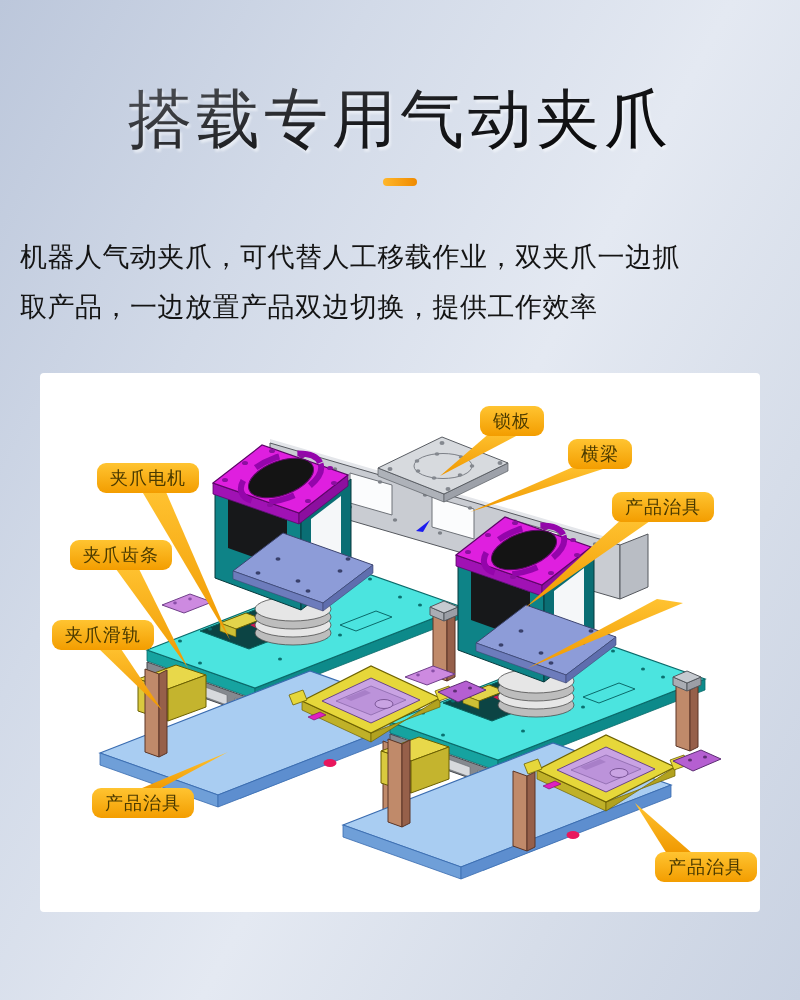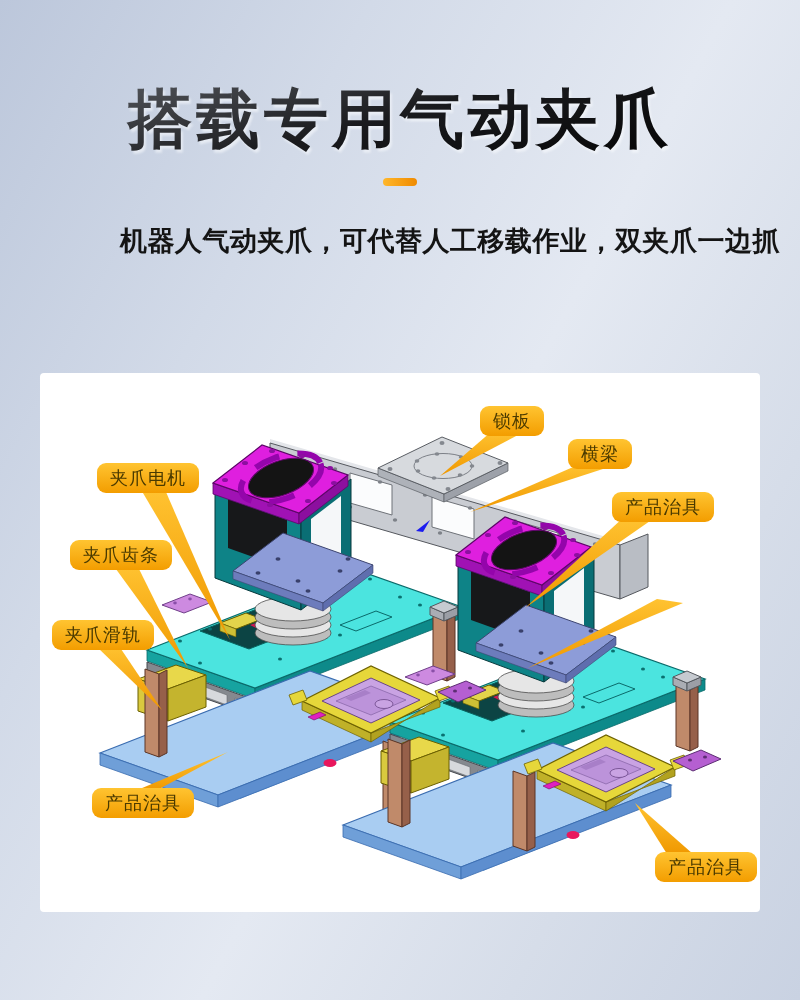--- a/index.html
+++ b/index.html
@@ -11,7 +11,7 @@
   .page{position:absolute;inset:0;}
   .title{
     position:absolute;top:84px;left:0;width:800px;text-align:center;
-    font-size:64px;font-weight:700;letter-spacing:4px;line-height:1.1;
+    font-size:64px;font-weight:400;letter-spacing:4px;line-height:1.1;
     background:linear-gradient(165deg,#63666c 0%,#1a1b1e 48%,#000 100%);
     -webkit-background-clip:text;background-clip:text;color:transparent;
     filter:drop-shadow(2px 3px 1px rgba(252,253,255,.55));

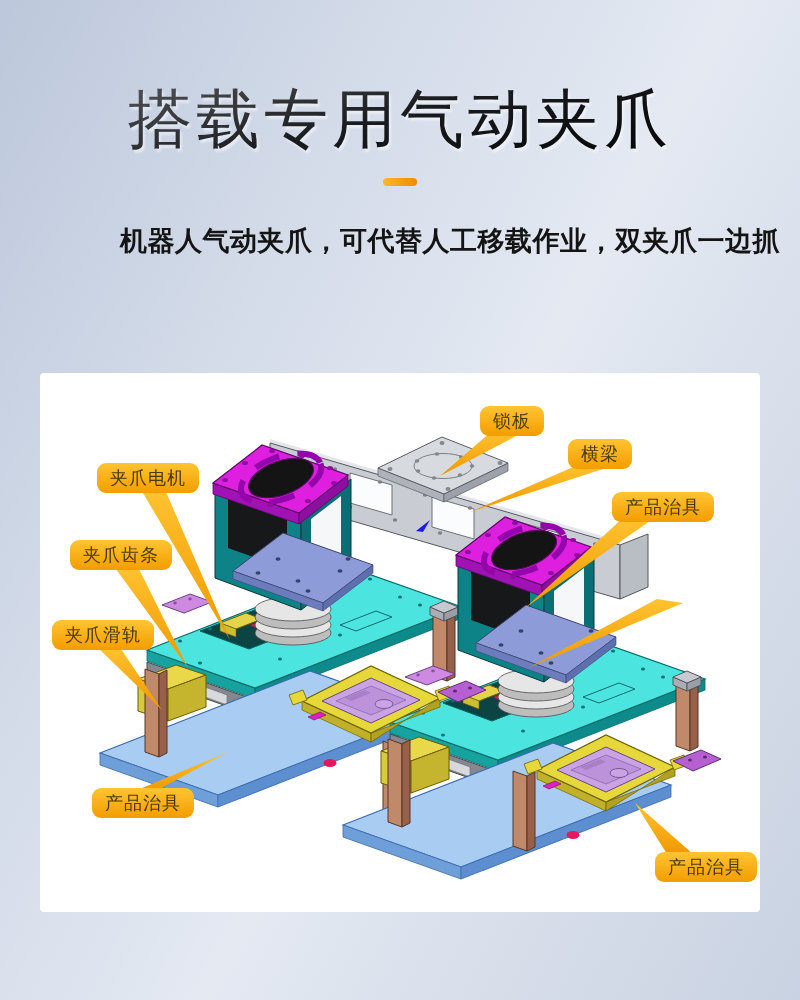--- a/index.html
+++ b/index.html
@@ -22,8 +22,8 @@
     background:linear-gradient(90deg,#ffb72b,#ef8a00);
   }
   .desc{
-    position:absolute;top:216px;left:20px;width:760px;text-align:right;
-    font-size:27px;line-height:50px;color:#141414;font-weight:700;letter-spacing:.5px;
+    position:absolute;top:232px;left:20px;width:760px;text-align:left;
+    font-size:27px;line-height:50px;color:#141414;font-weight:400;letter-spacing:.5px;
   }
   .card{
     position:absolute;left:40px;top:373px;width:720px;height:539px;

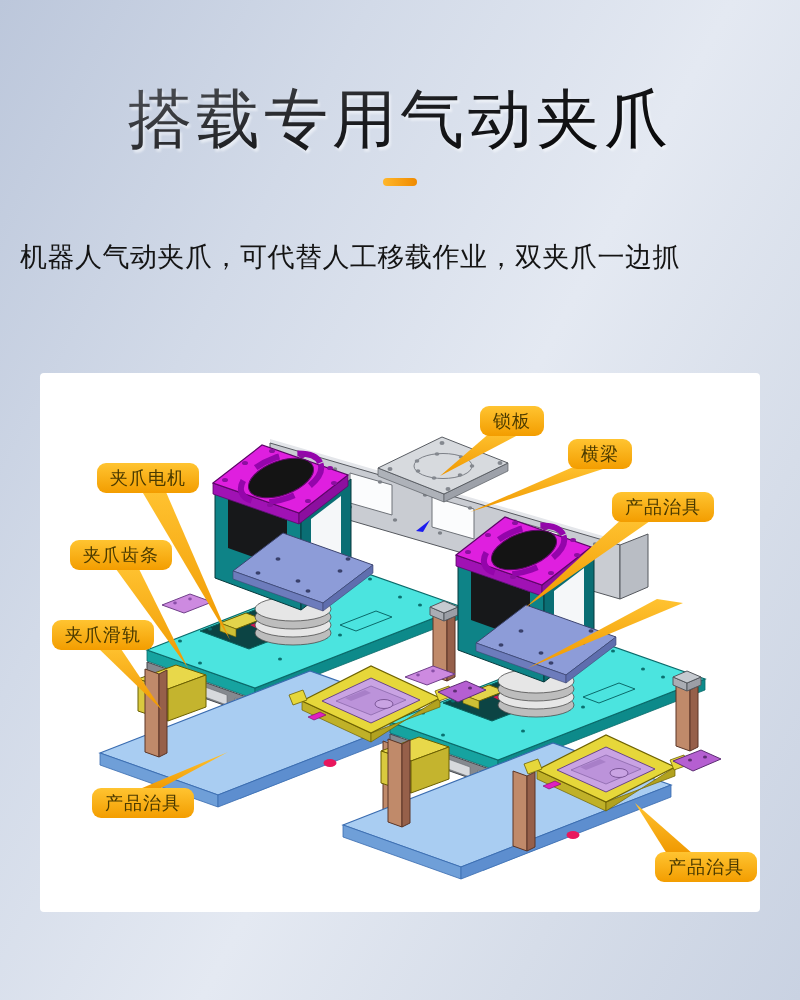--- a/index.html
+++ b/index.html
@@ -46,6 +46,7 @@
   <div class="divider"></div>
   <div class="desc">
     <div>机器人气动夹爪，可代替人工移载作业，双夹爪一边抓</div>
+    <div>取产品，一边放置产品双边切换，提供工作效率</div>
   </div>
 
   <div class="card">

